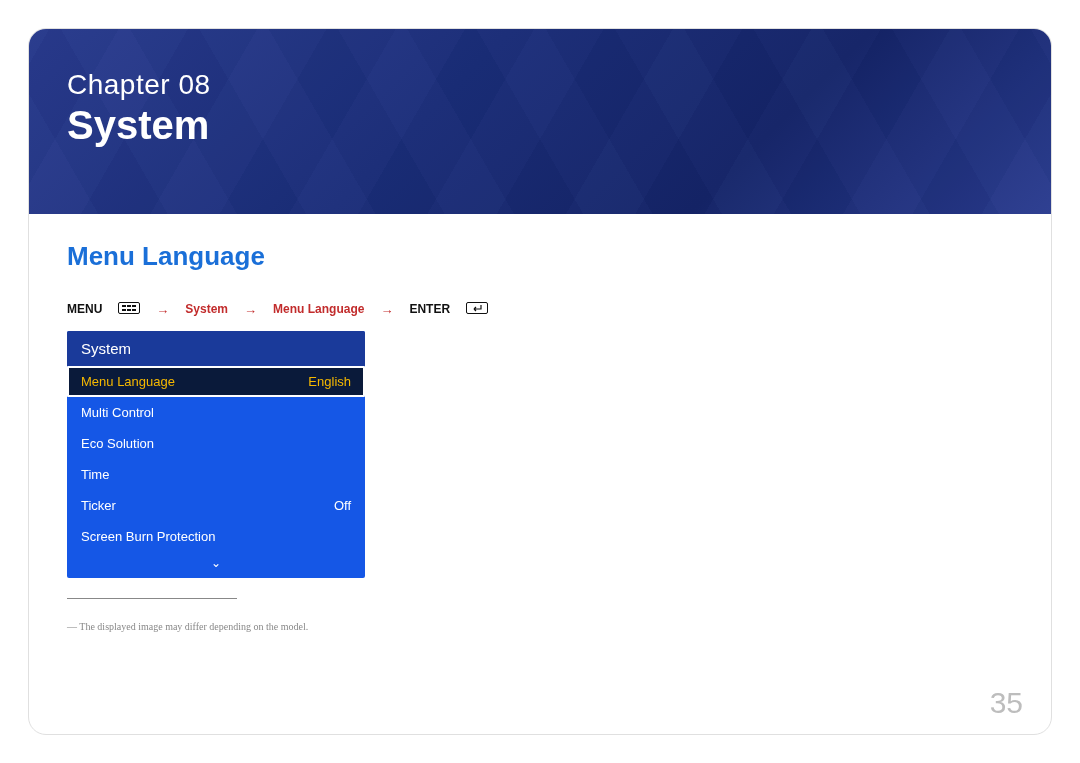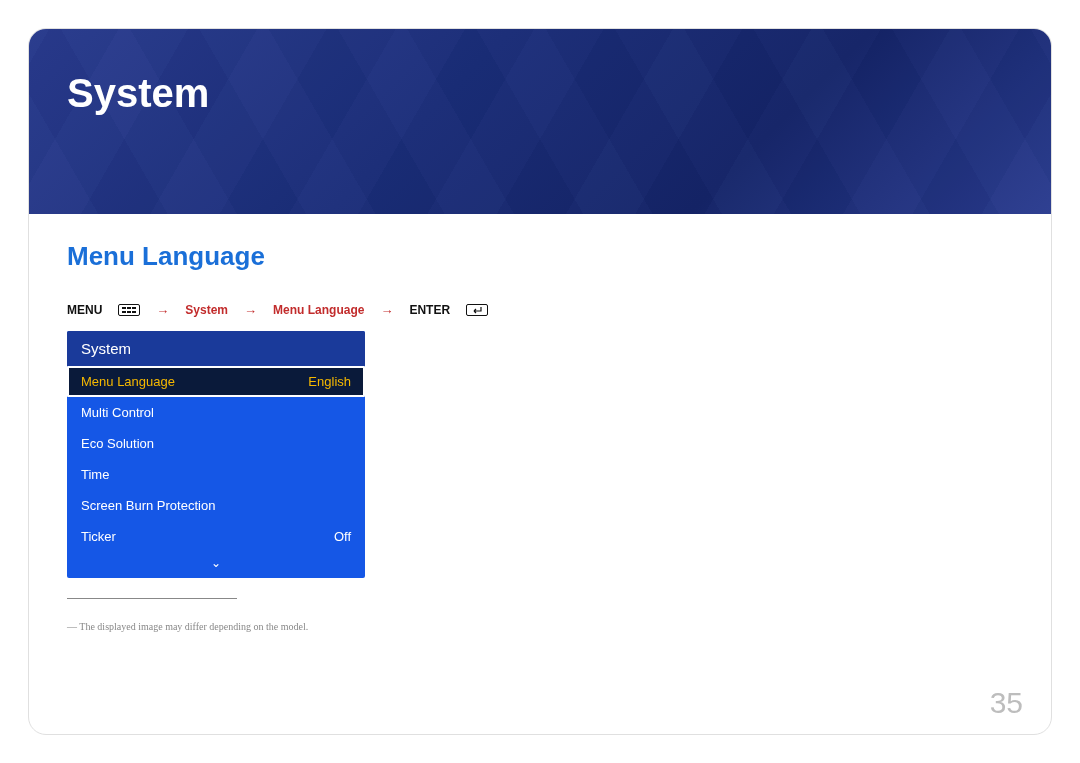--- a/index.html
+++ b/index.html
@@ -170,6 +170,7 @@
 
   <div class="banner">
     <div class="banner-text">
+      <div class="chapter-label">Chapter  08</div>
       <div class="chapter-title">System</div>
     </div>
   </div>

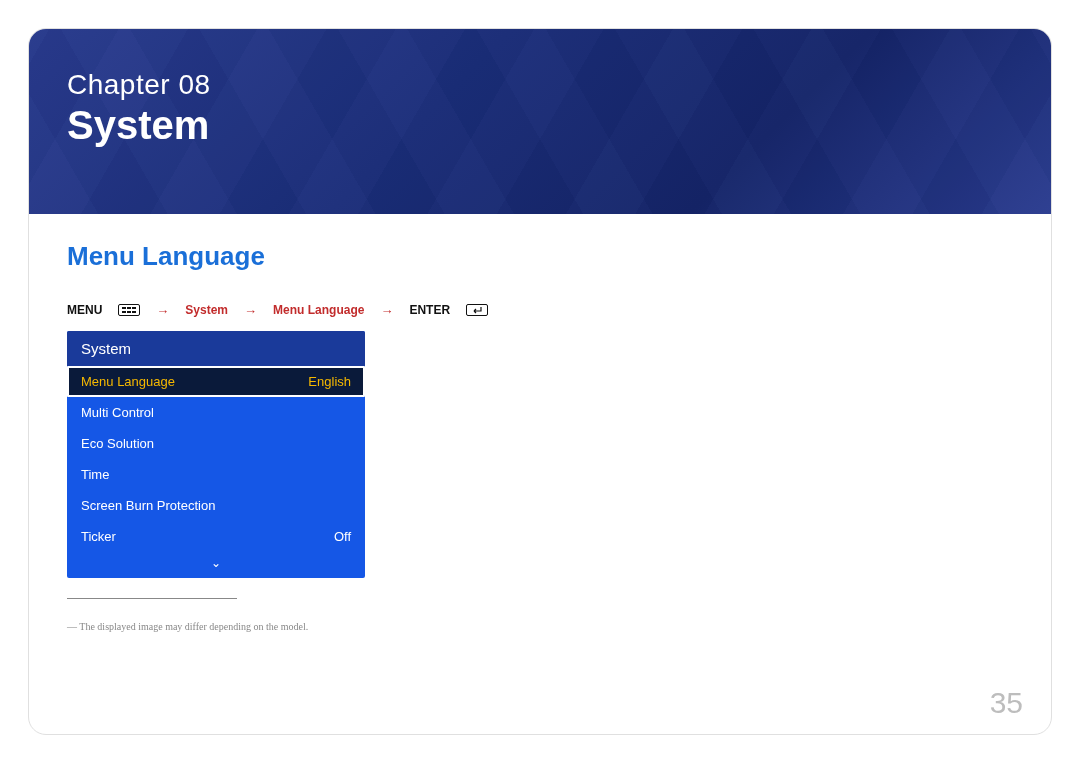--- a/index.html
+++ b/index.html
@@ -64,7 +64,7 @@
     font-weight: 700;
     color: #111;
     display: flex;
-    align-items: center;
+    align-items: flex-start;
     gap: 16px;
   }
   .nav-red { color: #c22c2c; font-weight: 700; }

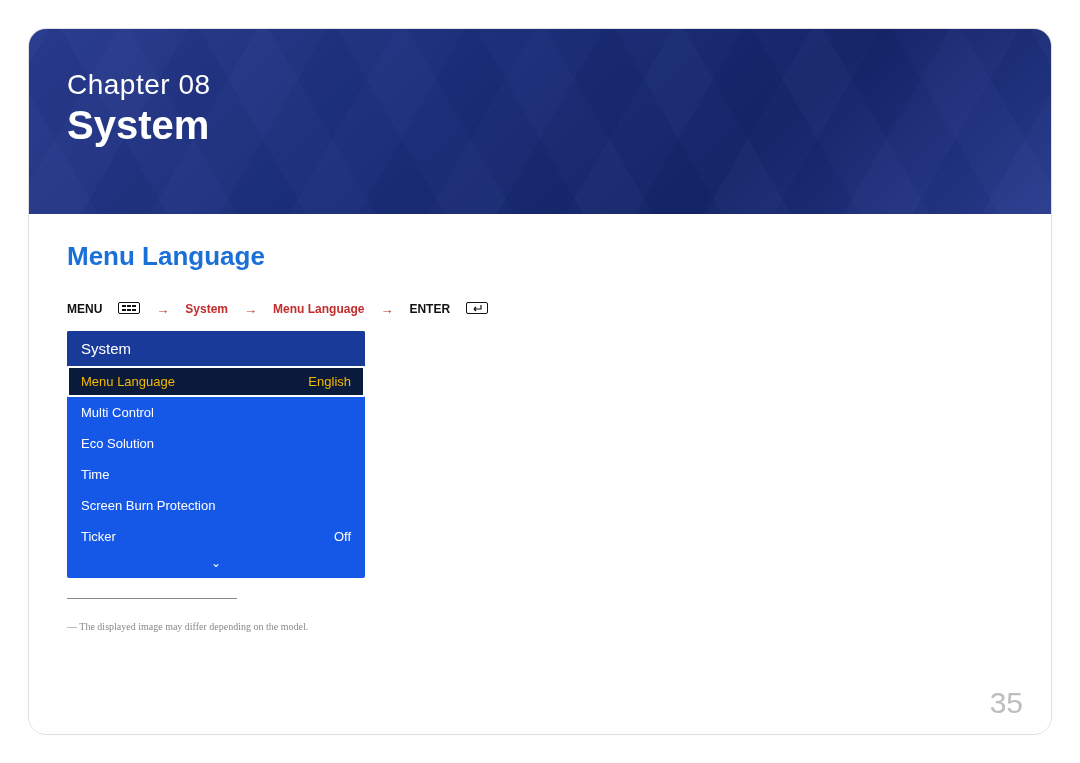--- a/index.html
+++ b/index.html
@@ -224,13 +224,13 @@
         <span></span>
       </div>
       <div class="osd-item">
-        <span>Screen Burn Protection</span>
-        <span></span>
-      </div>
-      <div class="osd-item">
         <span>Ticker</span>
         <span>Off</span>
       </div>
+      <div class="osd-item">
+        <span>Screen Burn Protection</span>
+        <span></span>
+      </div>
       <div class="osd-scroll">
         <span>⌄</span>
       </div>

